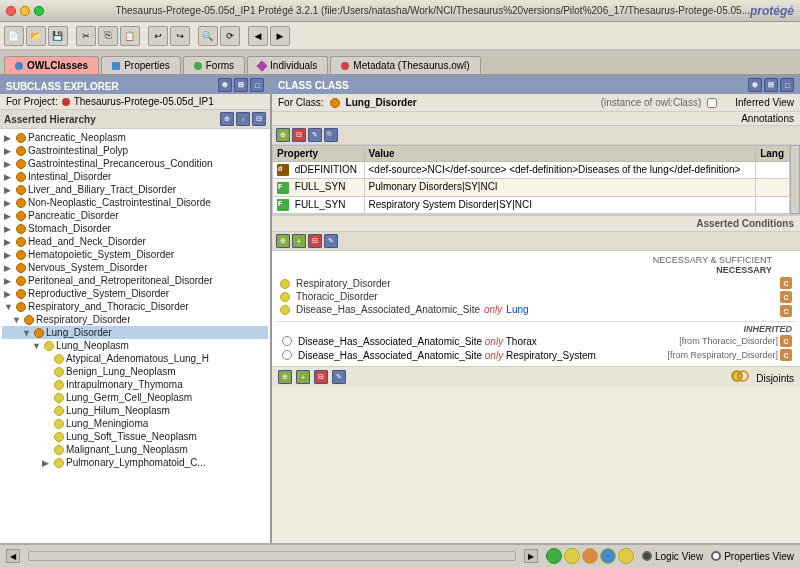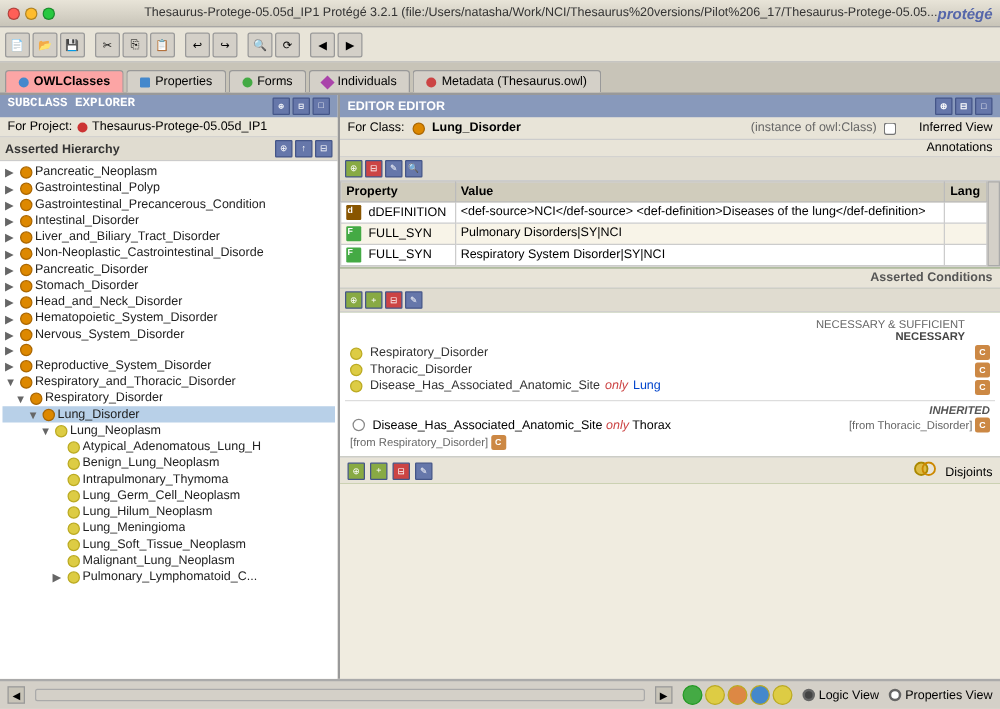--- a/index.html
+++ b/index.html
@@ -35,7 +35,7 @@
 
     
     .left-panel { width: 272px; background: #f0ece0; border-right: 2px solid #999; display: flex; flex-direction: column; }
-    .panel-header { background: #8899bb; color: white; padding: 2px 6px; font-size: 10px; font-weight: bold; display: flex; justify-content: space-between; align-items: flex-start; font-family: Liberation Mono, monospace; }
+    .panel-header { background: #8899bb; color: white; padding: 2px 6px; font-size: 10px; font-weight: bold; display: flex; justify-content: space-between; align-items: flex-end; }
     .panel-header-icons { display: flex; gap: 2px; }
     .small-icon { width: 14px; height: 14px; background: #6677aa; border: 1px solid #445588; border-radius: 1px; display: flex; align-items: center; justify-content: center; font-size: 7px; color: white; cursor: pointer; }
 

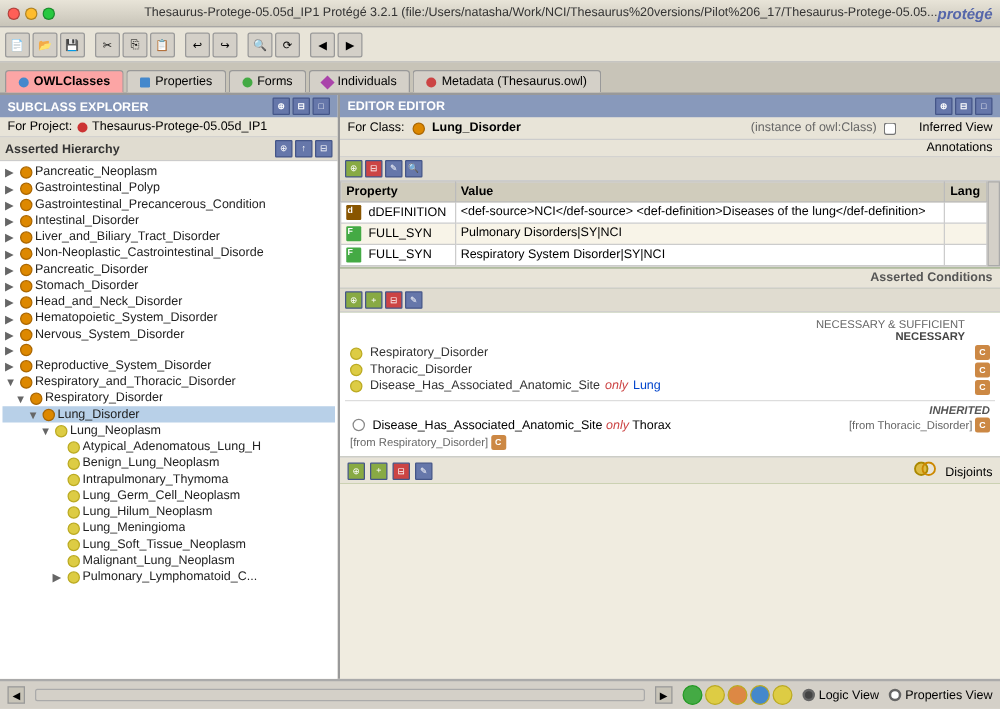--- a/index.html
+++ b/index.html
@@ -326,7 +326,7 @@
   <div class="right-panel">
     <div class="class-editor-header">
       <div class="class-editor-header-left">
-        <span>EDITOR EDITOR</span>
+        <span>CLASS CLASS</span>
       </div>
       <div class="class-editor-header-right">
         <div class="panel-header-icons">

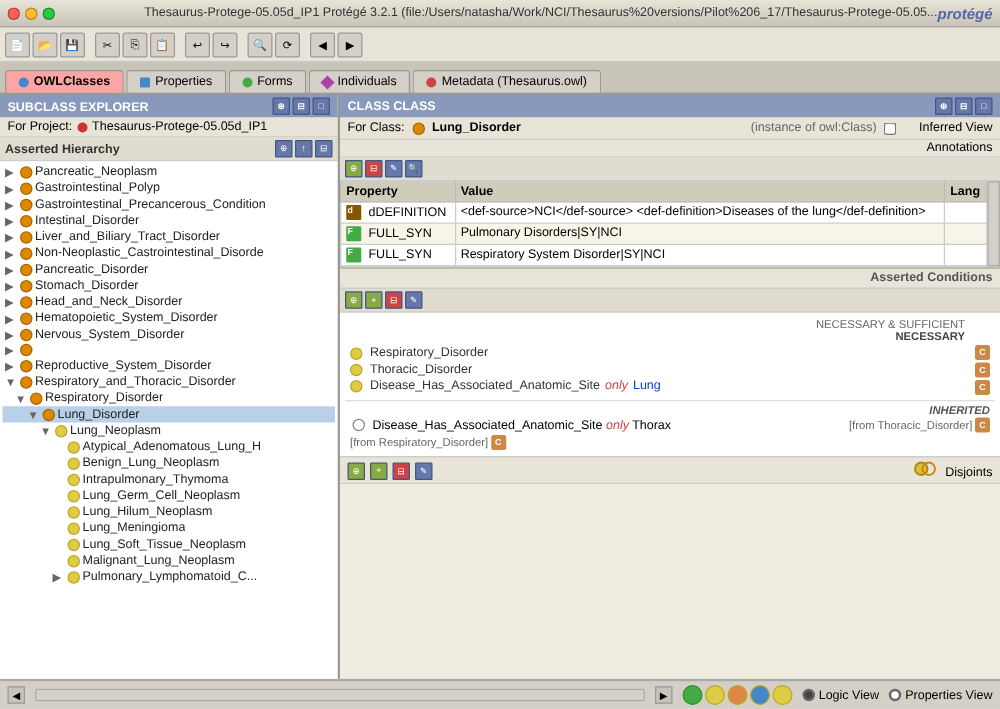--- a/index.html
+++ b/index.html
@@ -249,6 +249,7 @@
       <div class="tree-item">
         <span class="tree-arrow">▶</span>
         <div class="tree-dot dot-orange"></div>
+        <span class="tree-label">Peritoneal_and_Retroperitoneal_Disorder</span>
       </div>
       <div class="tree-item">
         <span class="tree-arrow">▶</span>

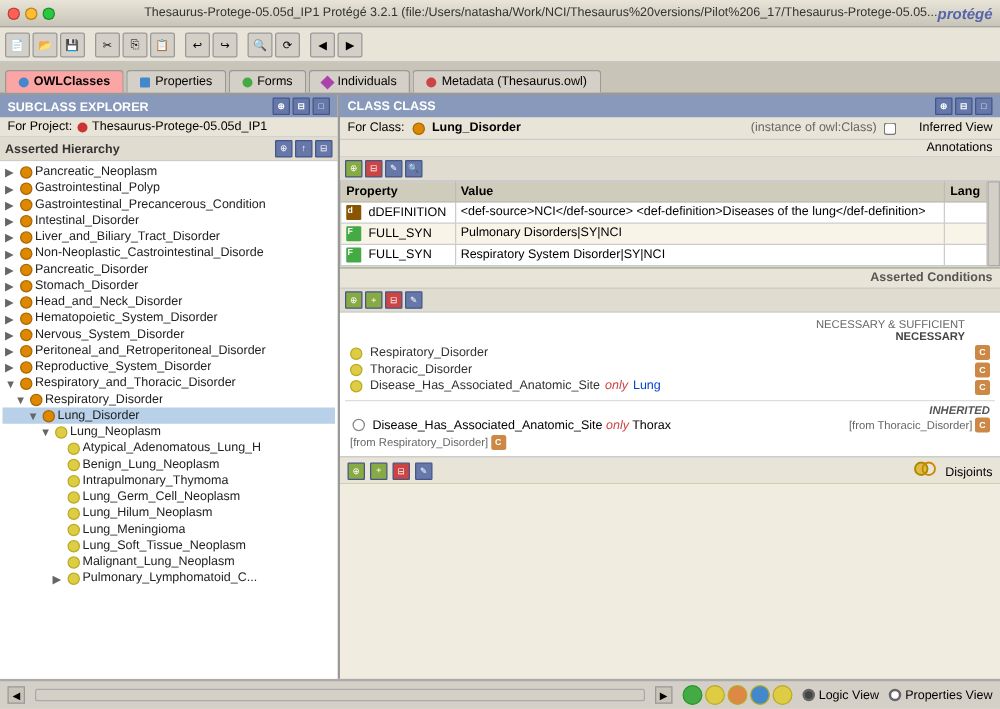--- a/index.html
+++ b/index.html
@@ -454,6 +454,10 @@
             </div>
           </div>
           <div style="display:flex; align-items:center; justify-content:space-between; padding:1px 4px; font-size:10px;">
+            <div style="display:flex; align-items:center; gap:4px;">
+              <div class="tree-dot dot-white" style="width:10px;height:10px;"></div>
+              <span>Disease_Has_Associated_Anatomic_Site <span style="color:#cc4444;font-style:italic;">only</span> Respiratory_System</span>
+            </div>
             <div style="display:flex; align-items:center; gap:2px;">
               <span style="color:#666; font-size:9px;">[from Respiratory_Disorder]</span>
               <div class="c-badge">C</div>

